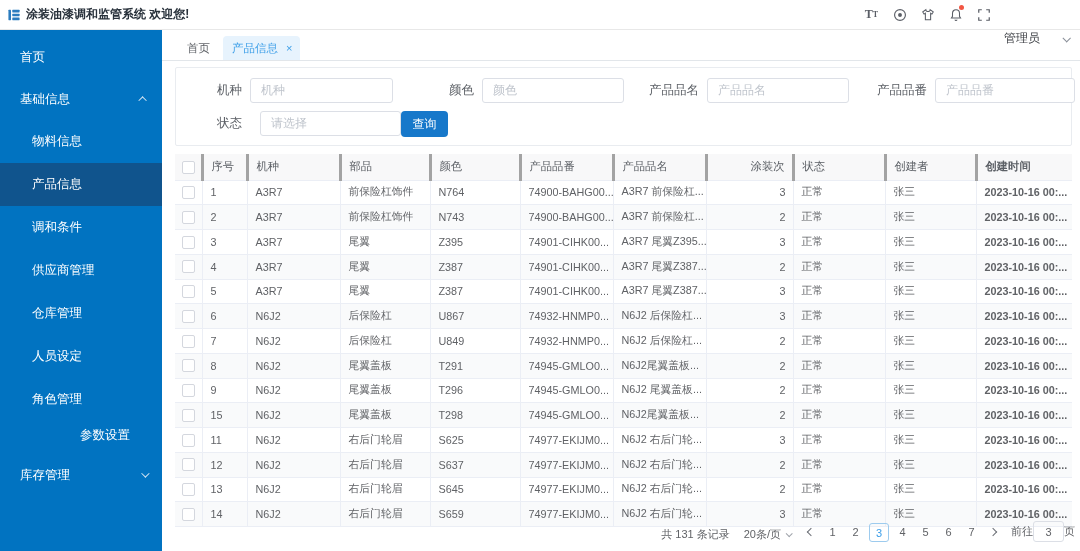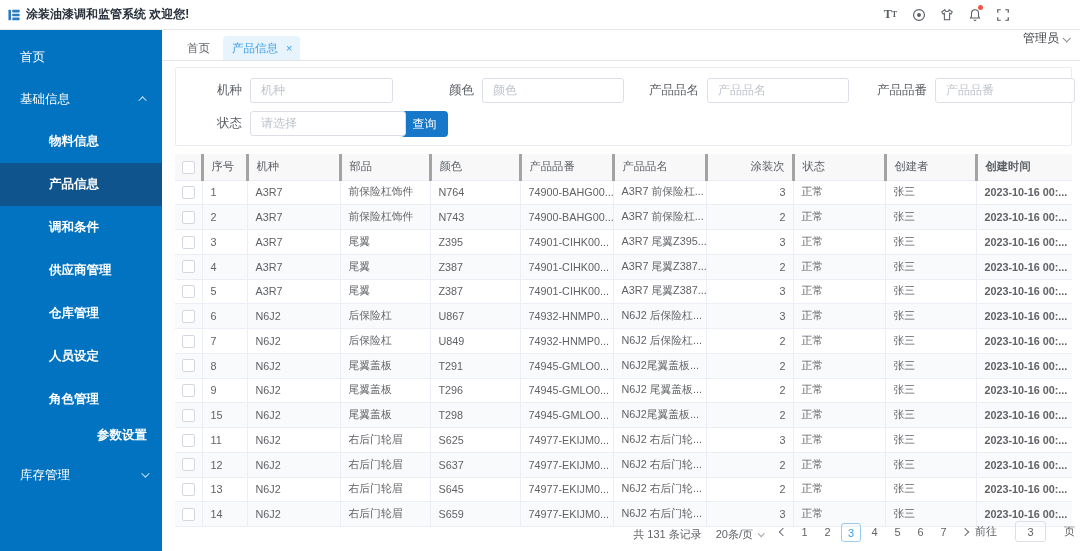--- a/index.html
+++ b/index.html
@@ -15,7 +15,7 @@
   .size-icon { font-size:12px; font-weight:bold; color:#5a5e66; font-family:"Liberation Serif",serif; }
   .size-icon small { font-size:8px; }
   .bell-dot { position:absolute; top:-2px; right:-1px; width:5px; height:5px; border-radius:50%; background:#f25643; }
-  .user-wrap { display:flex; align-items:center; gap:4px;margin-top:48px; }
+  .user-wrap { display:flex; align-items:center; gap:23px;margin-top:48px; }
   .user-name { font-size:12px; color:#3c3f44; }
   .chev-down-sm { width:6px; height:6px; border-right:1.3px solid #8a8f99; border-bottom:1.3px solid #8a8f99; transform:rotate(45deg) translateY(-1px); }
 

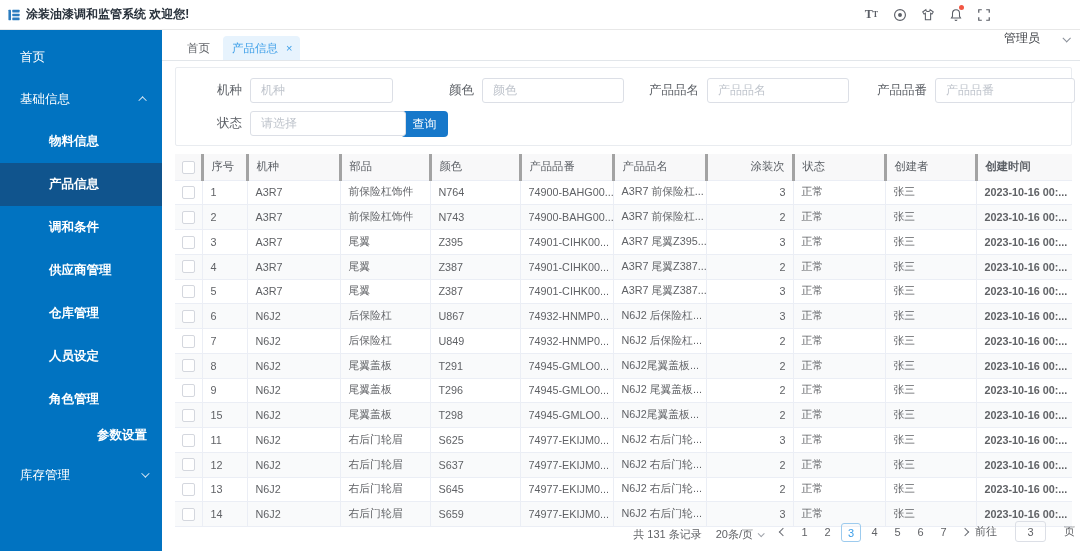--- a/index.html
+++ b/index.html
@@ -183,7 +183,7 @@
       </div>
       <div class="fg" style="left: 41px; top: 43px;">
         <span class="flabel">状态</span>
-        <div class="finput" style="width: 156px;">请选择</div>
+        <div class="finput" style="width: 141px; margin-left: 10px;">请选择</div>
       </div>
     </div>
 

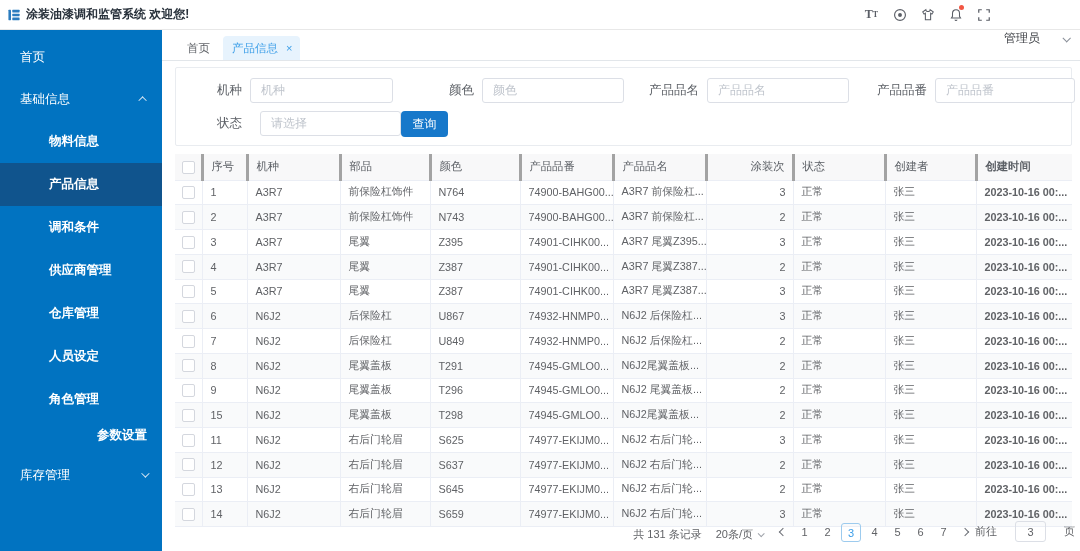--- a/index.html
+++ b/index.html
@@ -22,7 +22,7 @@
   
   .sidebar { position:absolute; top:30px; left:0; width:162px; height:521px; background:#0173c1; padding-top:6px; }
   .side-item { height:42px; display:flex; align-items:center; padding-left:20px; padding-right:15px; color:#fff; font-size:12.5px; position:relative; cursor:pointer; }
-  .side-item.sub { height:43px; padding-left:49px;font-weight:bold; }
+  .side-item.sub { height:43px; padding-left:32px; }
   .side-item.active { background:#10548d; }
   .side-item:nth-last-child(2) { margin-top:-6px; height:40px;margin-left:48px; }
   .side-item:nth-last-child(1) { height:40px; }

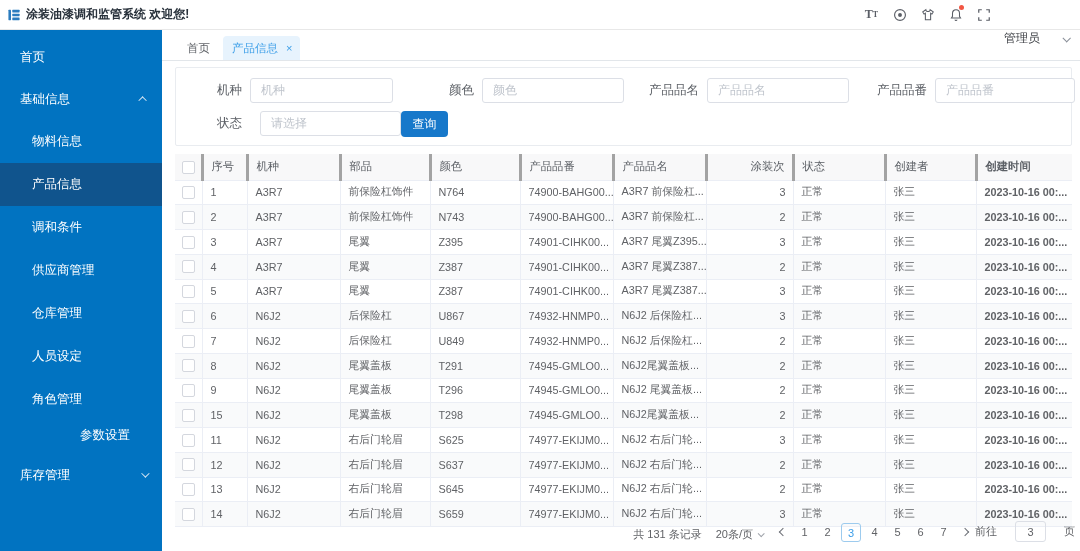--- a/index.html
+++ b/index.html
@@ -65,7 +65,7 @@
   .pg-arrow .right { transform:rotate(-45deg); }
   .pg-page { min-width:23px; height:20px; display:flex; align-items:center; justify-content:center; cursor:pointer; }
   .pg-page.active { border:1px solid #9dcbee; border-radius:3px; color:#3a9de8; min-width:20px; height:19px; margin:0 2px; }
-  .pg-goto { display:flex; align-items:center; gap:18px; }
+  .pg-goto { display:flex; align-items:center; gap:0; margin-left:8px; }
   .pg-goto-input { width:31px; height:21px; border:1px solid #dcdfe6; border-radius:3px; display:flex; align-items:center; justify-content:center; color:#606266; }
 </style>
 </head>

